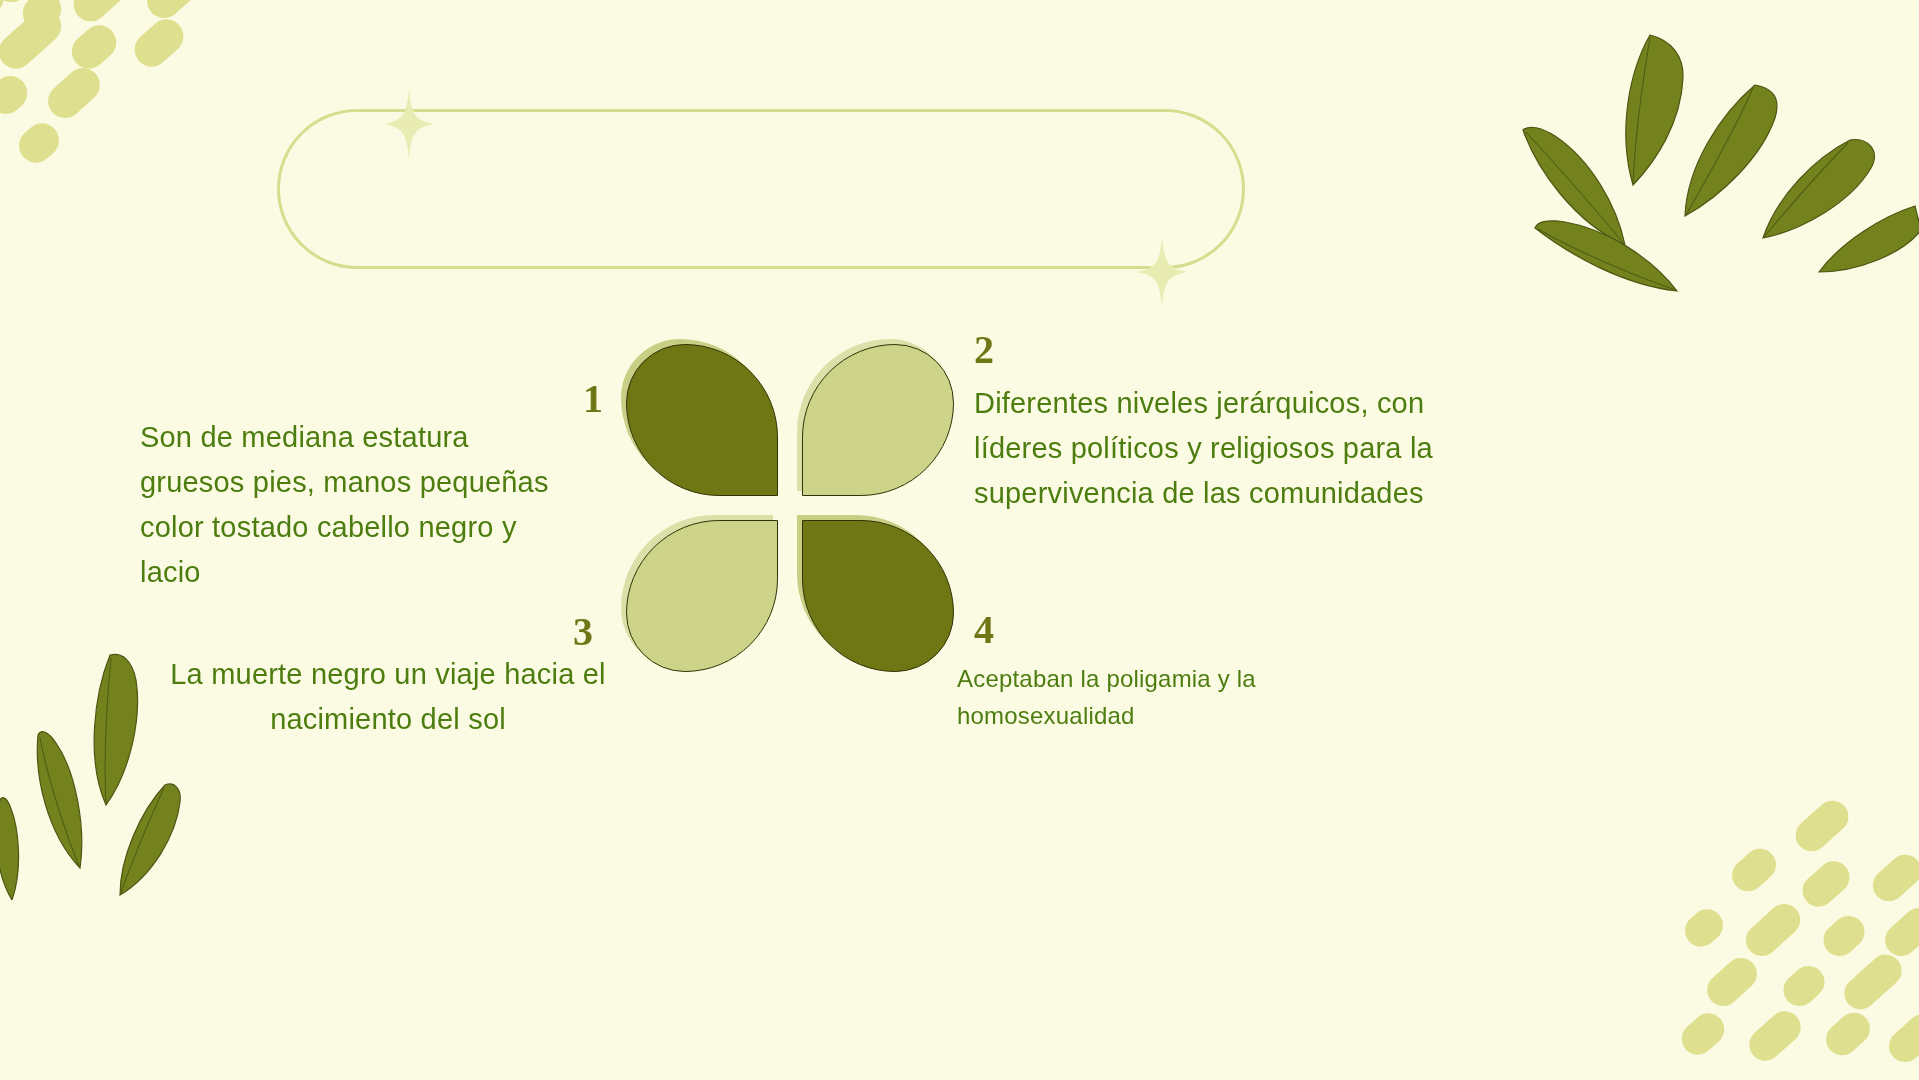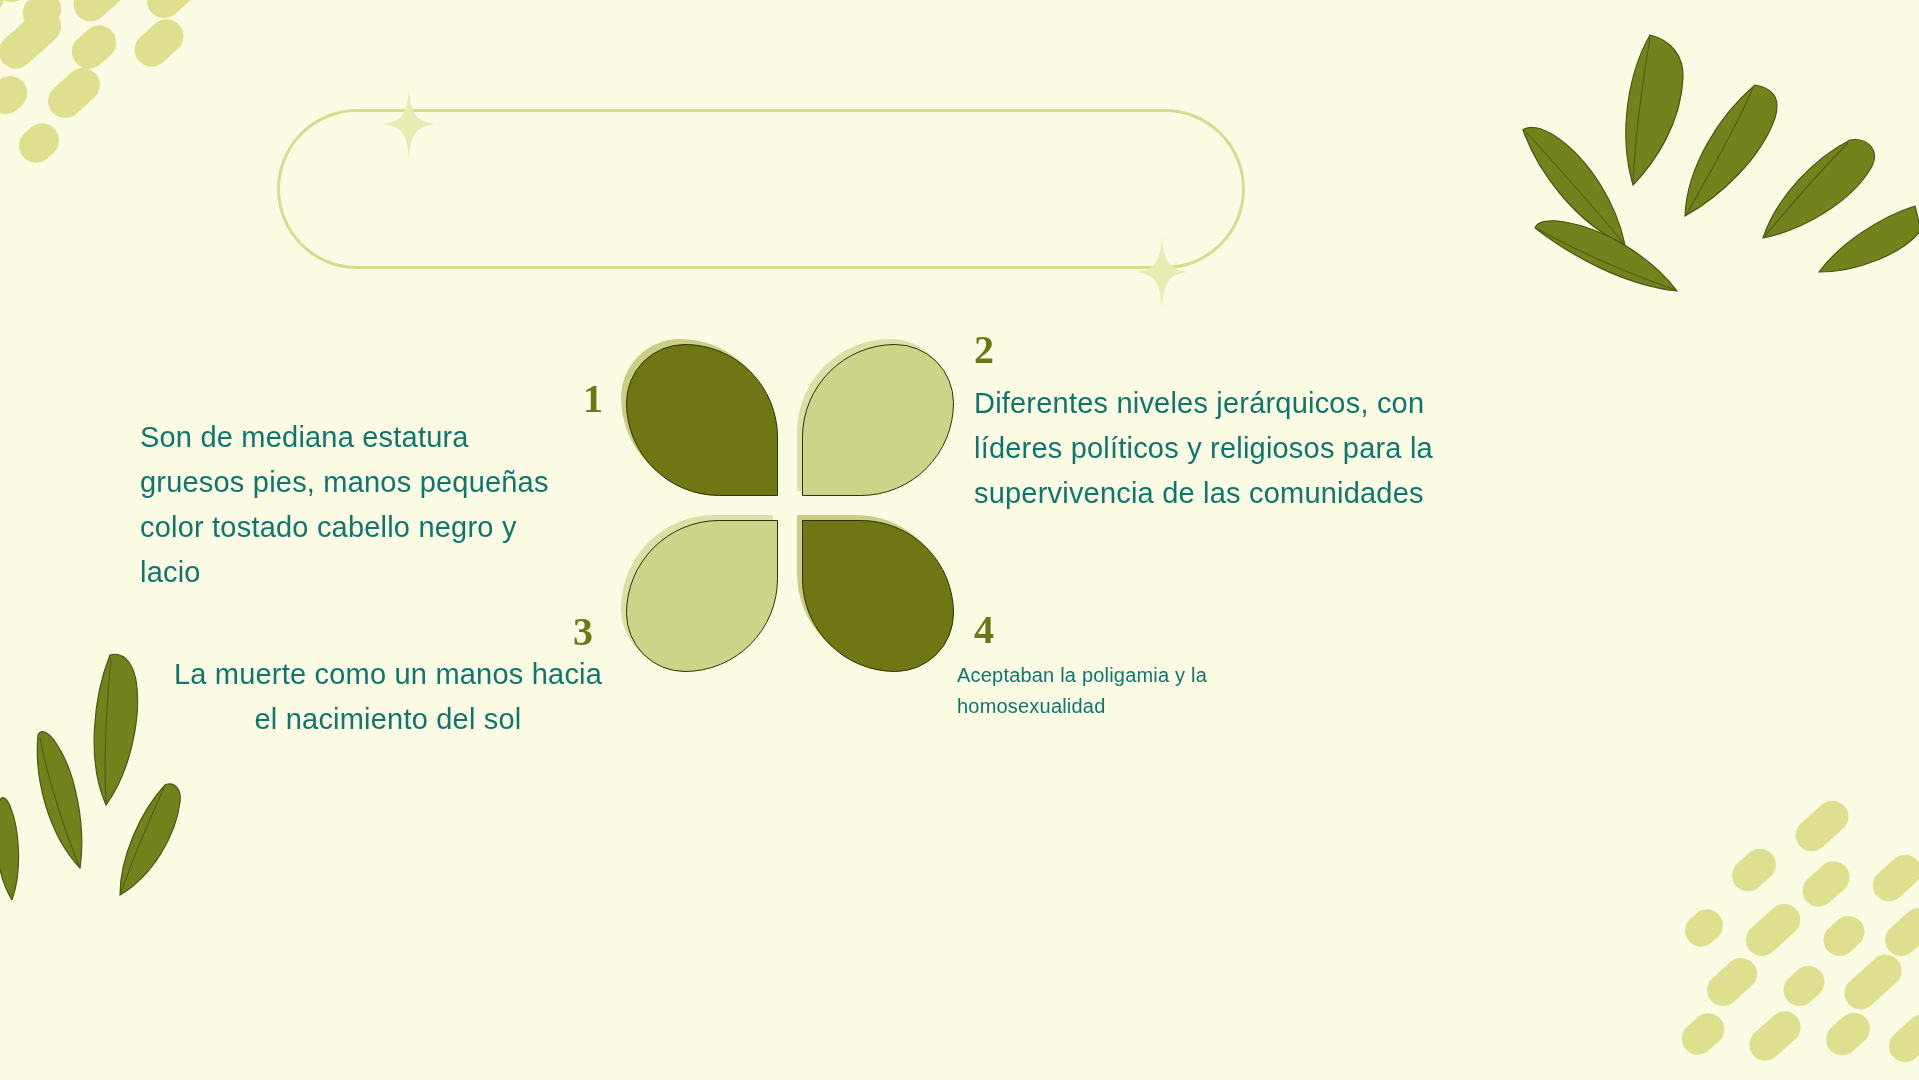--- a/index.html
+++ b/index.html
@@ -78,7 +78,7 @@
   }
   .fact-text{
     position:absolute;
-    color:#0f766e;
+    color:#4d7c0f;
     font-family:"Liberation Sans", sans-serif;
     font-size:29px;
     line-height:1.55;

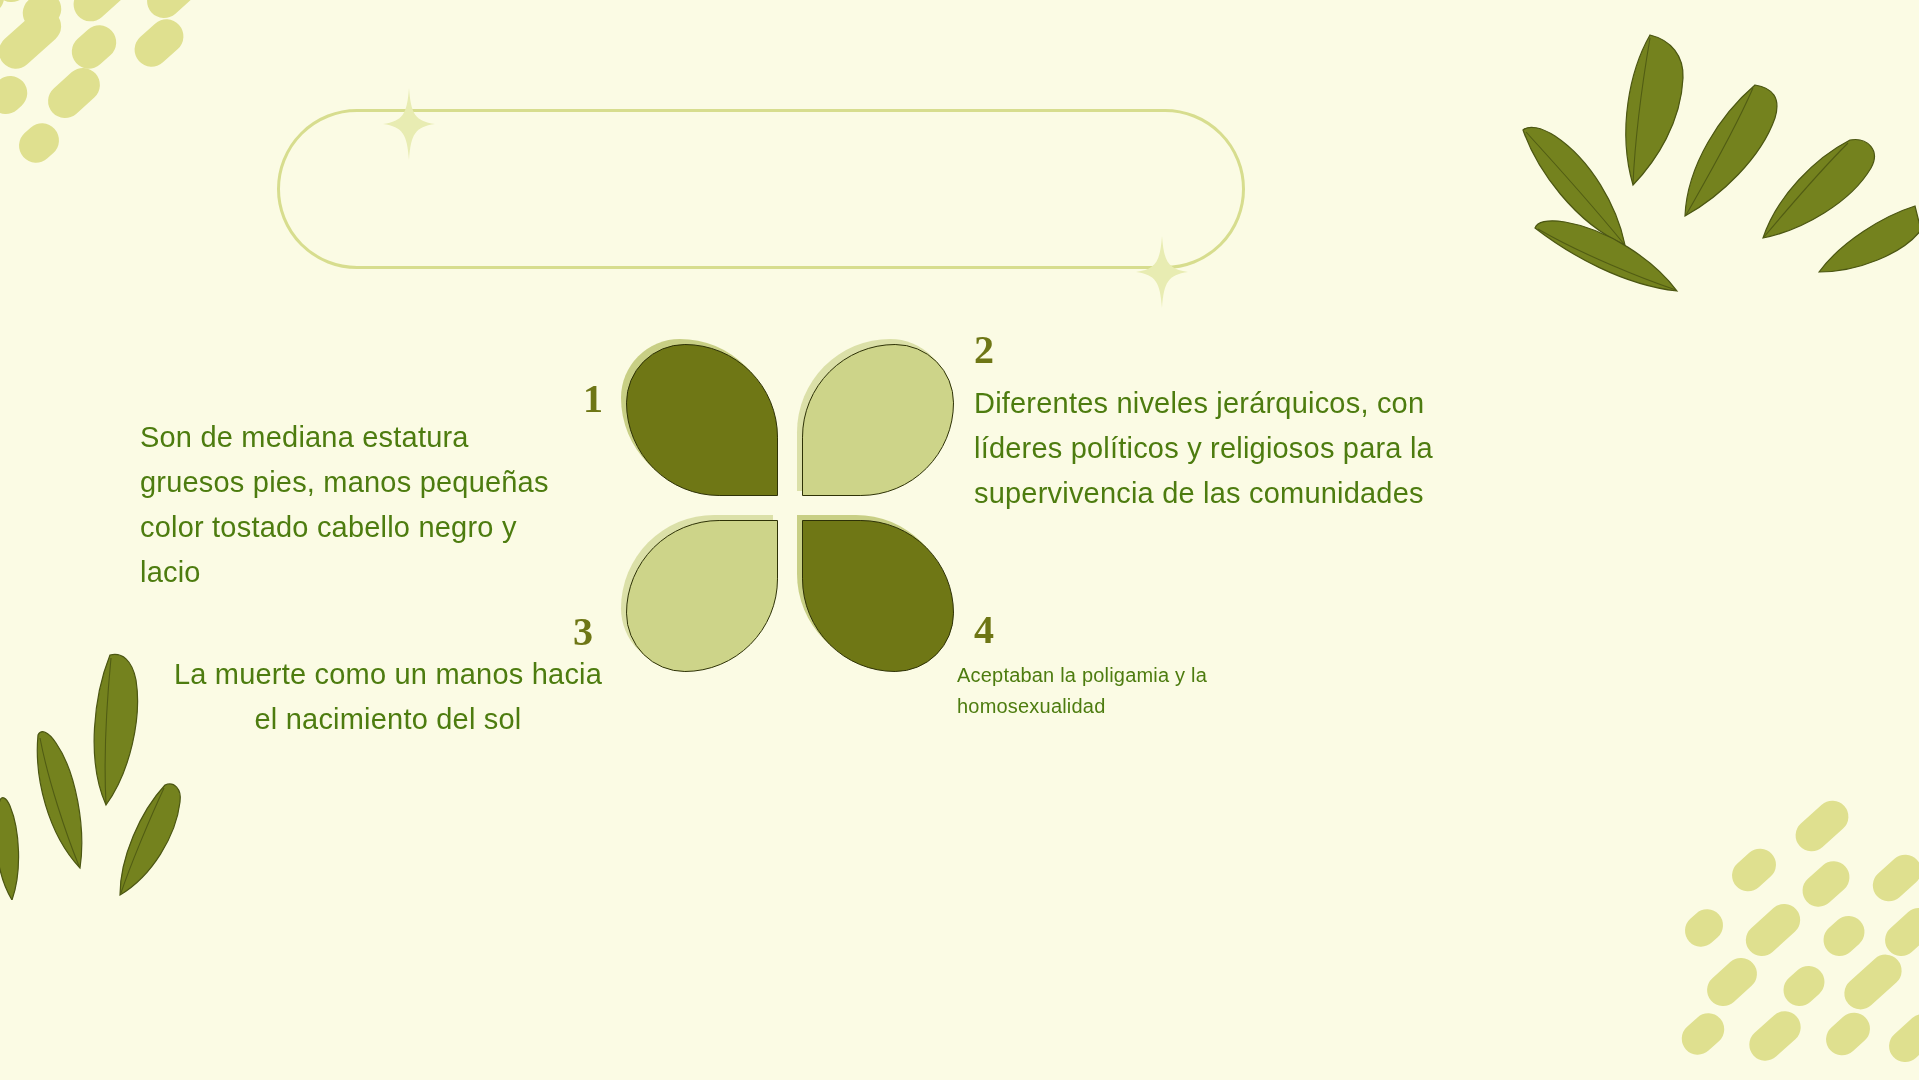--- a/index.html
+++ b/index.html
@@ -210,7 +210,7 @@
   <div class="fact-text" id="fact2-text">Diferentes niveles jerárquicos, con líderes políticos y religiosos para la supervivencia de las comunidades</div>
 
   <div class="fact-num" id="fact3-num">3</div>
-  <div class="fact-text" id="fact3-text">La muerte como un manos hacia el nacimiento del sol</div>
+  <div class="fact-text" id="fact3-text">La muerte negro un viaje hacia el nacimiento del sol</div>
 
   <div class="fact-num" id="fact4-num">4</div>
   <div class="fact-text" id="fact4-text">Aceptaban la poligamia y la homosexualidad</div>

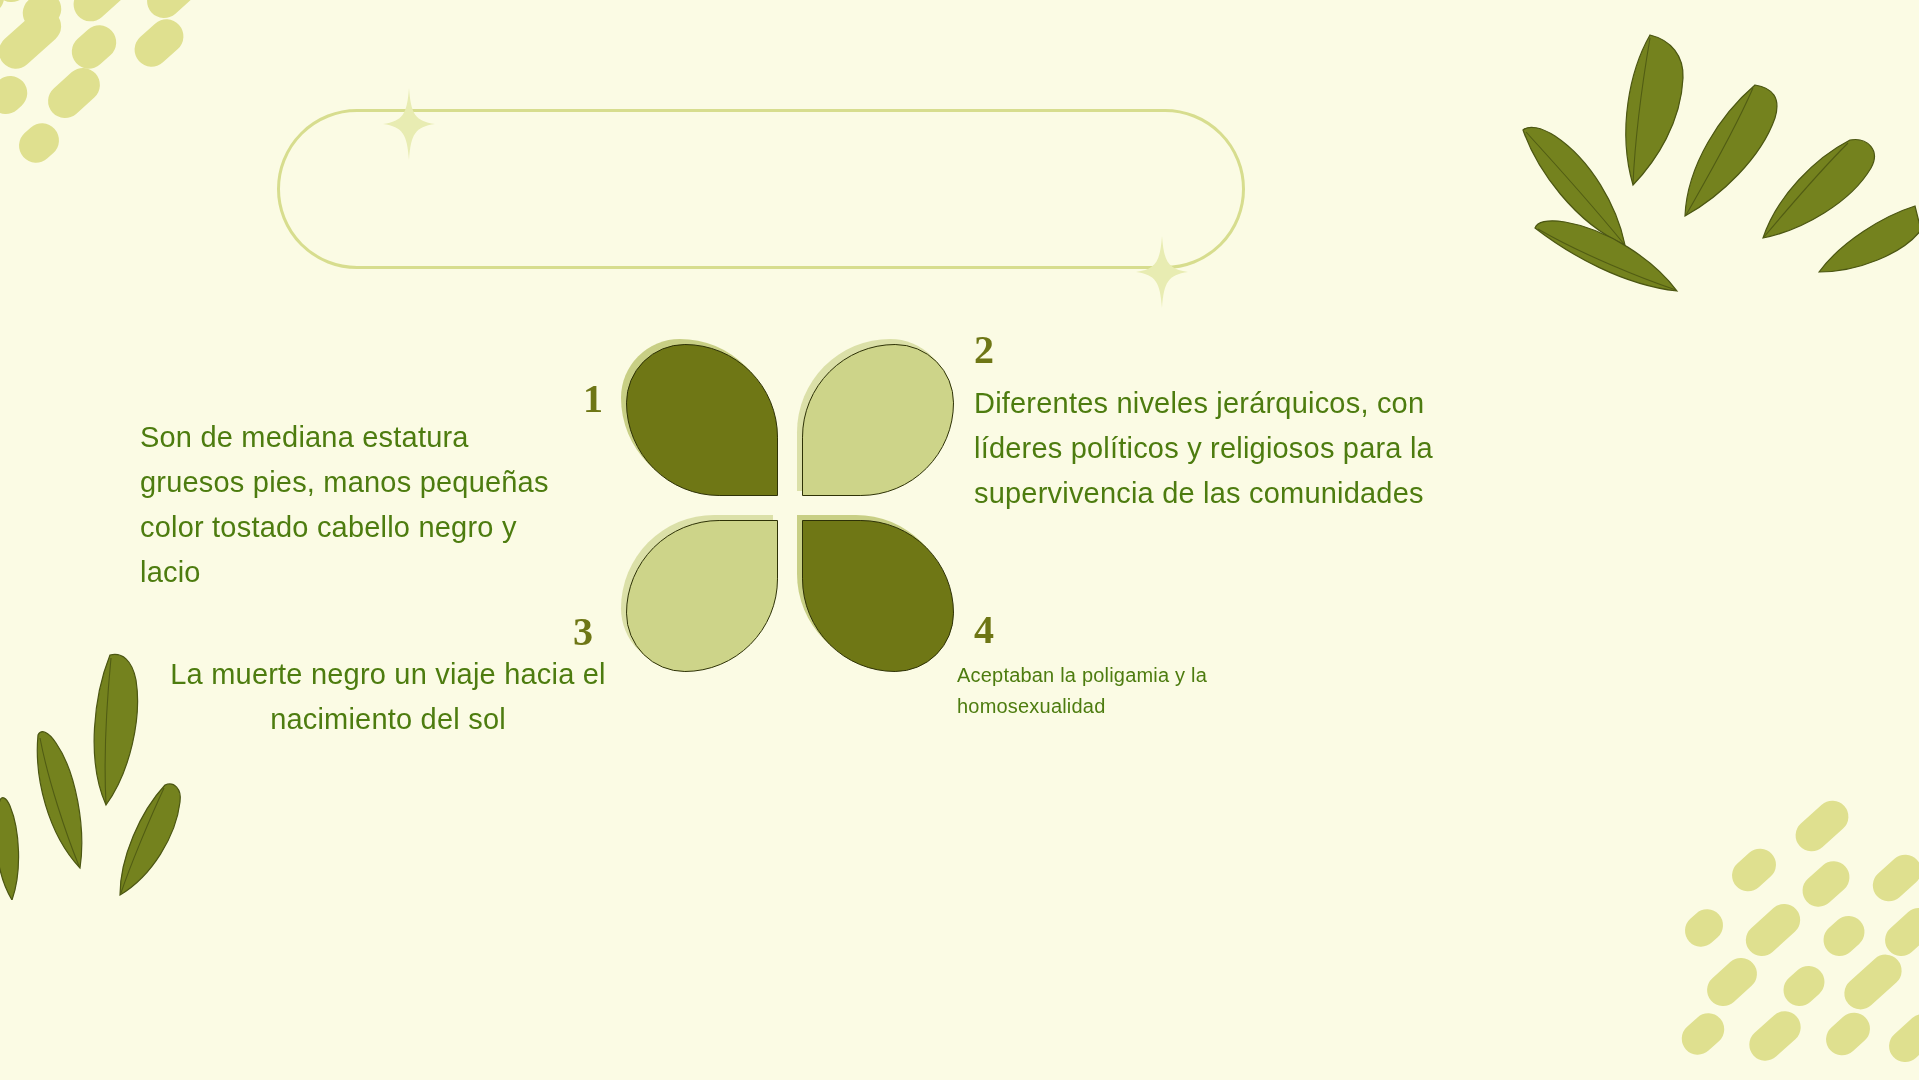--- a/index.html
+++ b/index.html
@@ -94,7 +94,7 @@
   #fact3-text{left:168px;top:652px;width:440px;text-align:center;}
 
   #fact4-num{left:974px;top:610px;}
-  #fact4-text{left:957px;top:660px;width:360px;font-size:20px;line-height:1.55;}
+  #fact4-text{left:957px;top:660px;width:360px;font-size:24px;line-height:1.55;}
 
   
   .branch{position:absolute;}

